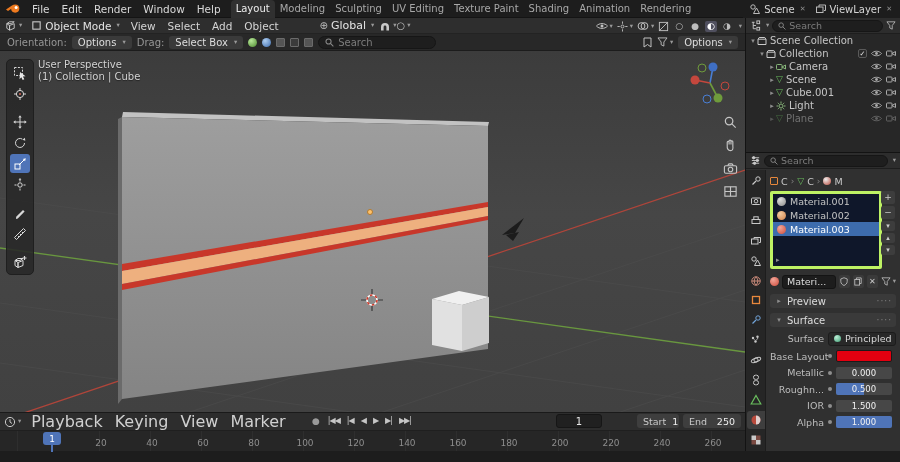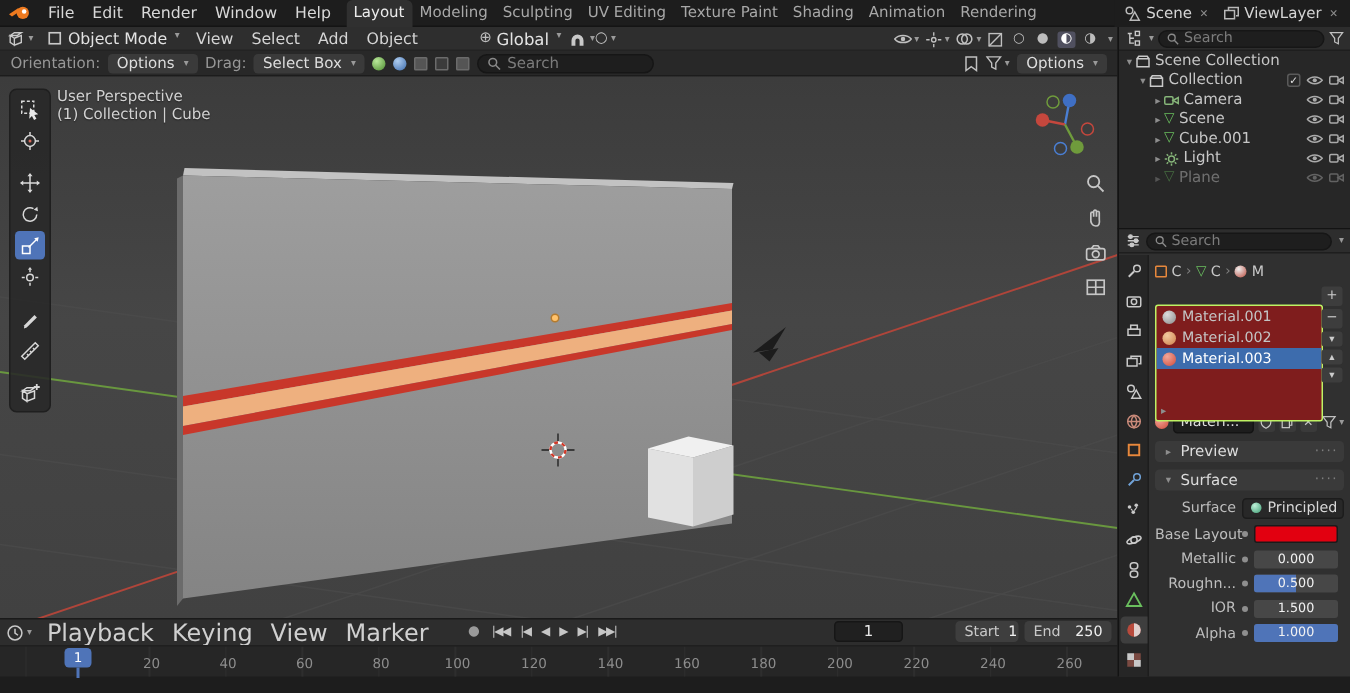--- a/index.html
+++ b/index.html
@@ -21,7 +21,7 @@
 
 .vheader{position:absolute;left:0;top:18px;width:745px;height:16px;background:#2e2e2e;display:flex;align-items:center;border-bottom:1px solid #232323}
 .vh-menu{padding:0 6px;font-size:10.5px;color:#d5d5d5;height:16px;display:flex;align-items:center}
-.mode-pill{display:flex;align-items:flex-start;gap:3px;padding:2px 5px;height:16px;color:#e3e3e3;font-size:10.5px}
+.mode-pill{display:flex;align-items:center;gap:3px;padding:2px 5px;height:16px;color:#e3e3e3;font-size:10.5px}
 .vh-right{position:absolute;right:3px;top:0;height:16px;display:flex;align-items:center;gap:4px}
 .shade{font-size:9px;color:#bdbdbd;padding:1px 2px;border-radius:2px;line-height:1}
 .shade.active{background:#50505f;color:#fff}

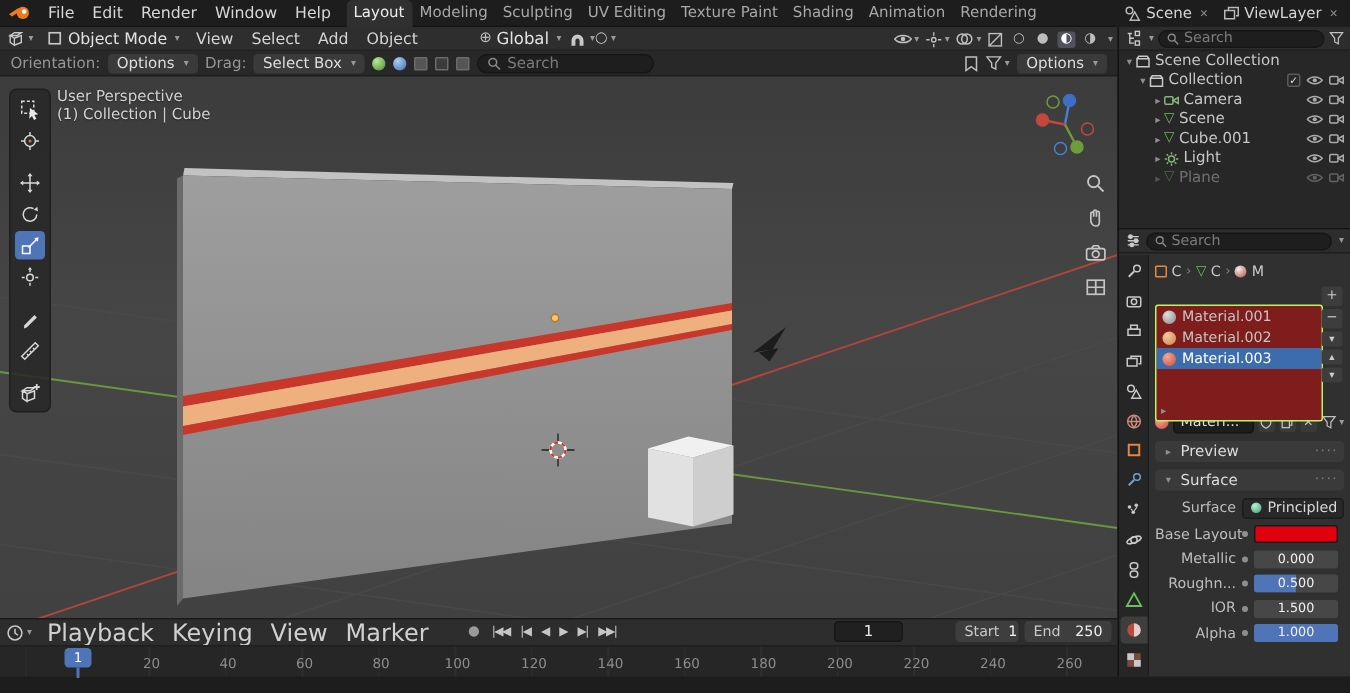--- a/index.html
+++ b/index.html
@@ -81,7 +81,7 @@
 .bc-circ{width:8px;height:8px;border-radius:50%;background:radial-gradient(circle at 35% 30%,#eee,#b94a3c)}
 .meshg{color:#6abf5e;font-size:9px;line-height:1}
 .mat-wrap{position:relative;margin-top:3px;height:78px}
-.mat-list{position:absolute;left:0;top:12px;width:112px;height:78px;background:#7f1d1d;border:1px solid #bef264;border-radius:2px;overflow:hidden}
+.mat-list{position:absolute;left:0;top:0;width:112px;height:78px;background:#0f172a;border:3px solid #bef264;border-radius:2px;overflow:hidden}
 .mat-row{display:flex;align-items:center;gap:4px;height:14px;padding:0 4px;color:#c4c4c4;font-size:9.5px;white-space:nowrap}
 .mat-row.selected{background:#3d6cad;color:#fff}
 .msphere{width:9px;height:9px;border-radius:50%;flex:none}

